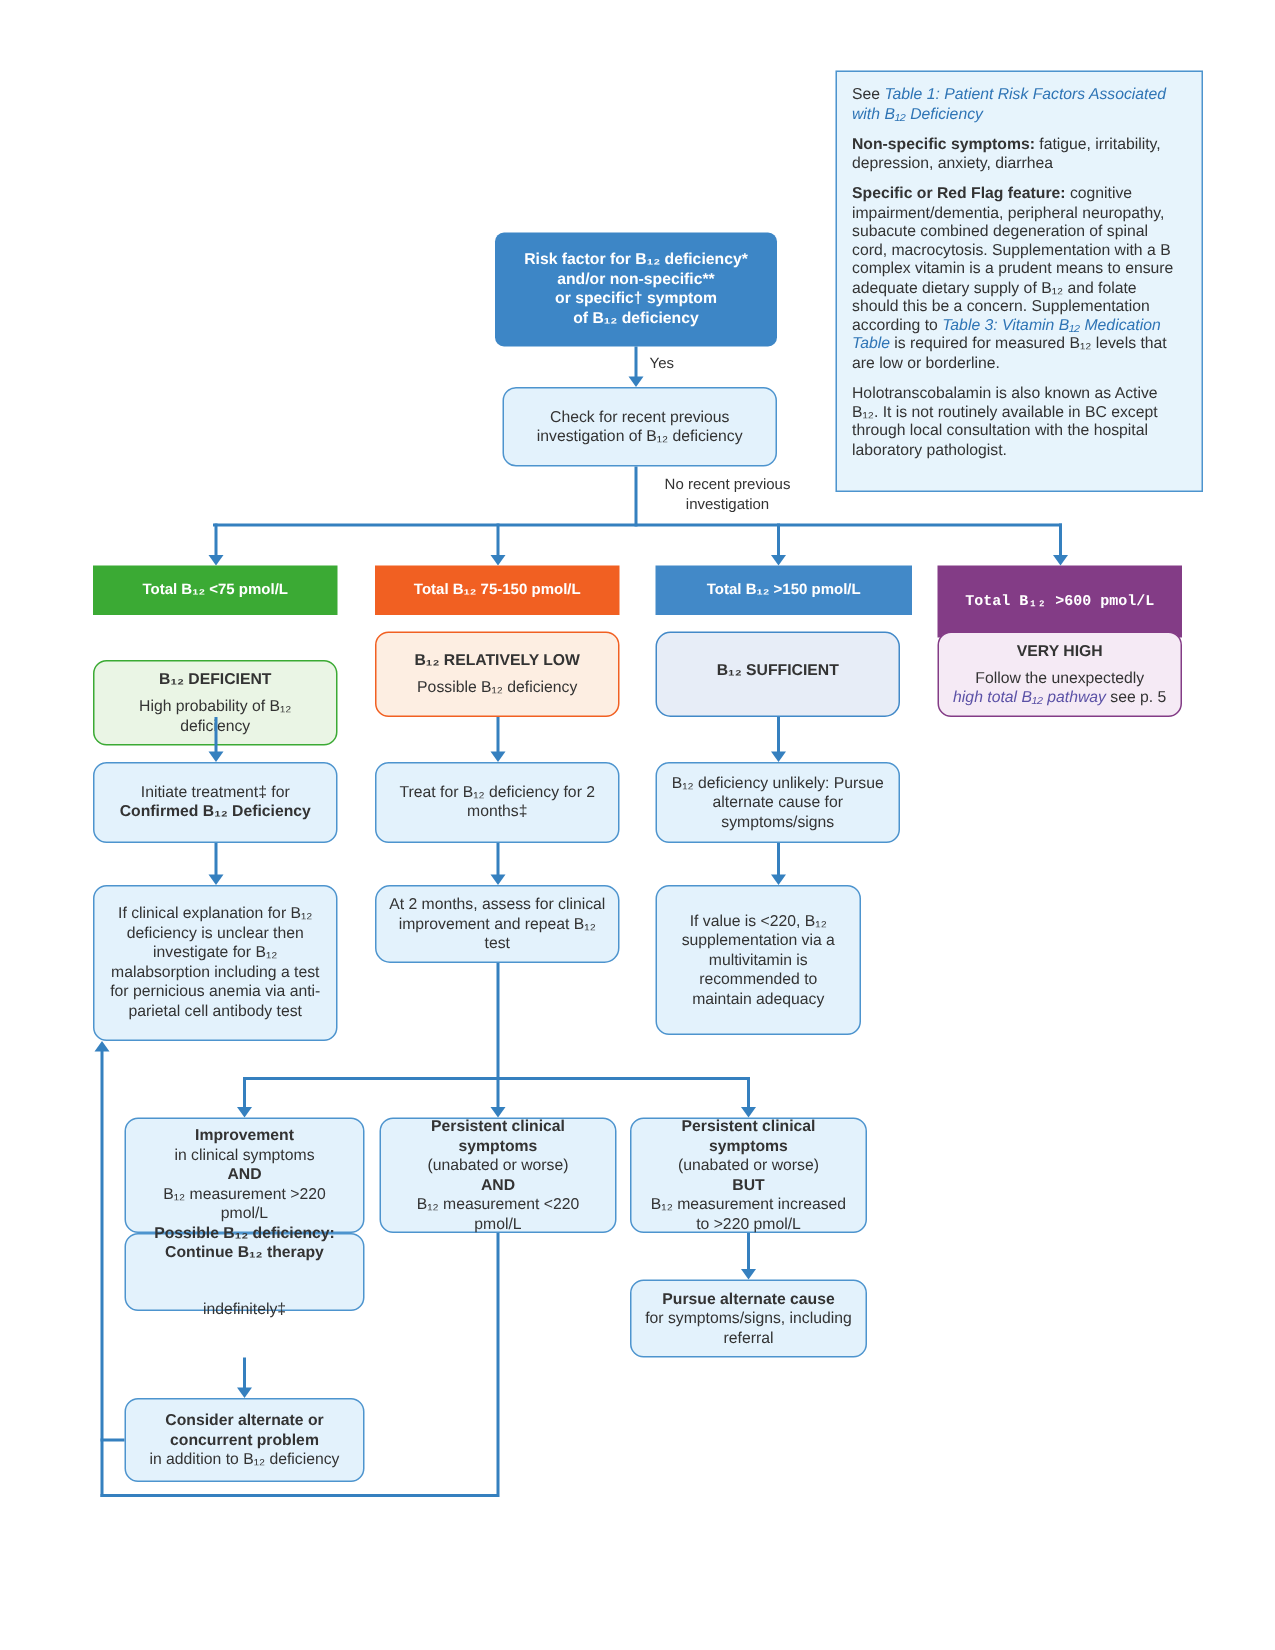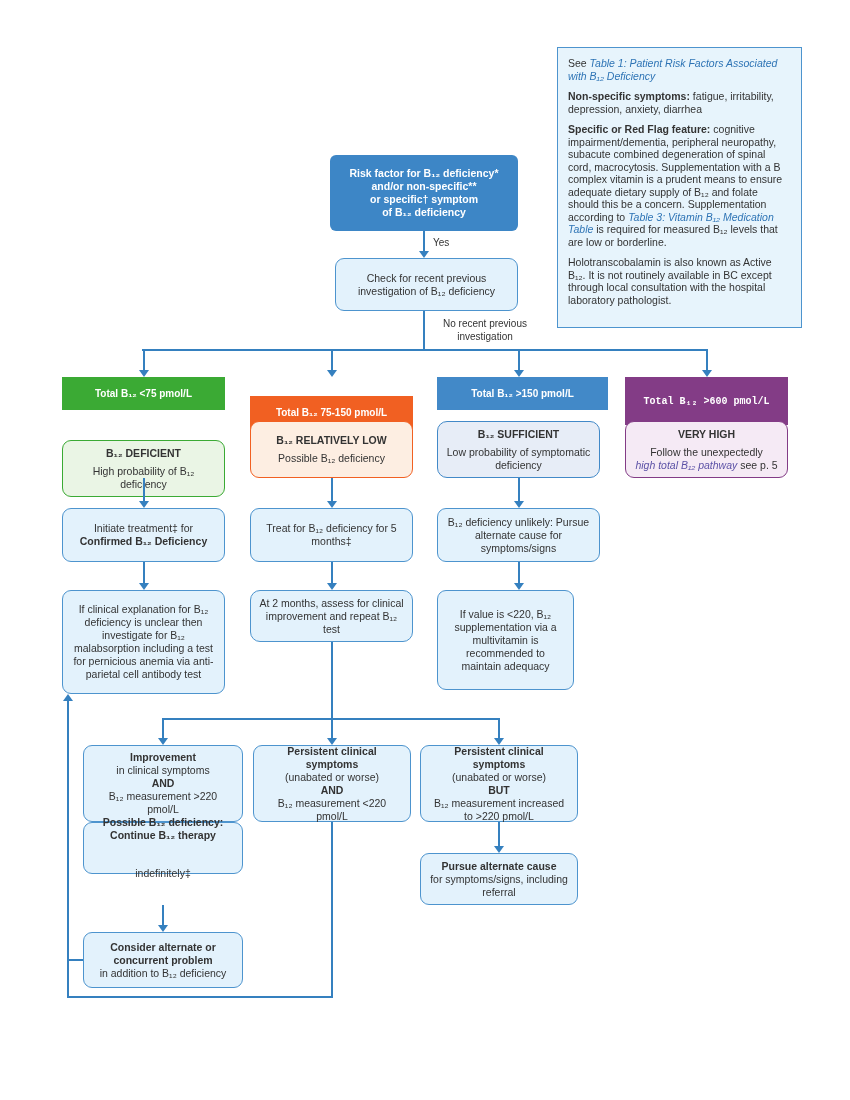--- a/index.html
+++ b/index.html
@@ -22,7 +22,7 @@
   .hdr { position:absolute; display:flex; align-items:center; justify-content:center;
          color:#fff; font-weight:bold; font-size:10px; }
   .hdr-green  { background:var(--green); }
-  .hdr-orange { background:var(--orange);margin-top:19px; }
+  .hdr-orange { background:var(--orange); }
   .hdr-blue   { background:var(--blue); }
   .hdr-purple { background:var(--purple); }
 

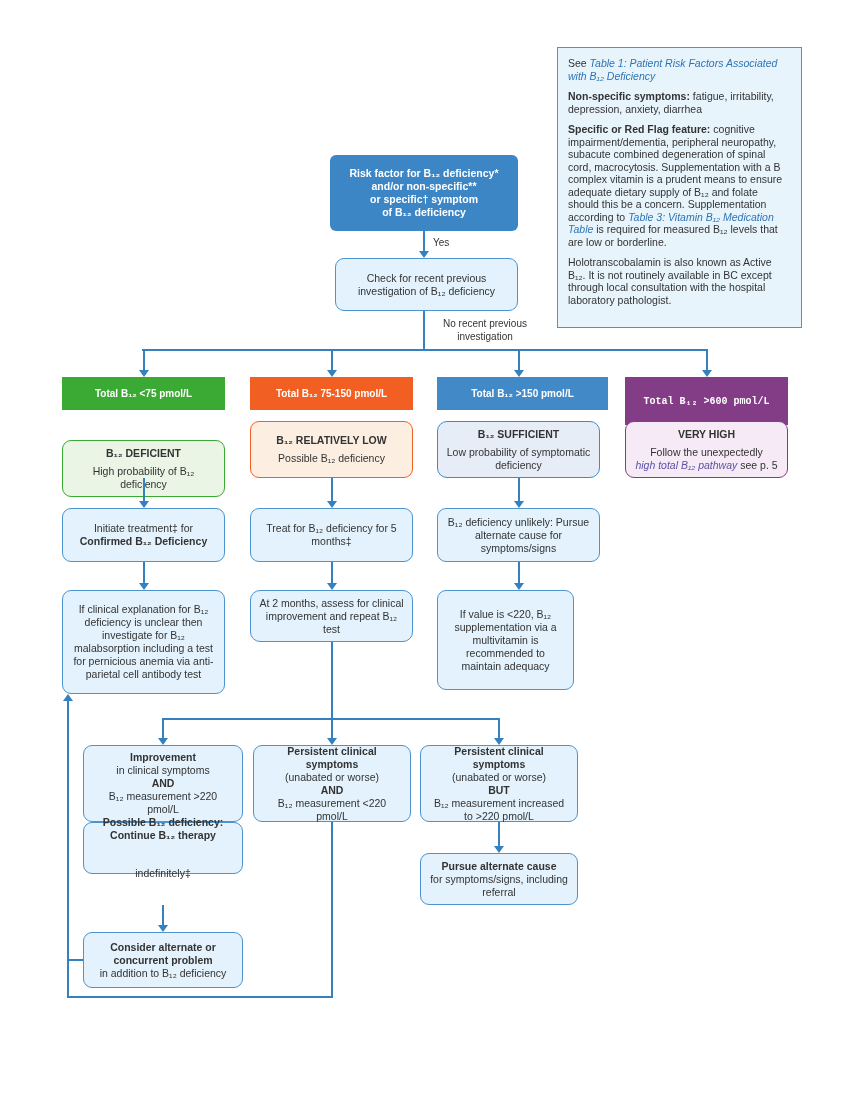--- a/index.html
+++ b/index.html
@@ -104,7 +104,6 @@
   </div>
   <div class="box status-blue" style="left:437px; top:421px; width:163px; height:57px;border-radius:10px;">
     <div class="title">B₁₂ SUFFICIENT</div>
-    <div>Low probability of symptomatic deficiency</div>
   </div>
   <div class="box status-purple" style="left:625px; top:421px; width:163px; height:57px;">
     <div class="title">VERY HIGH</div>

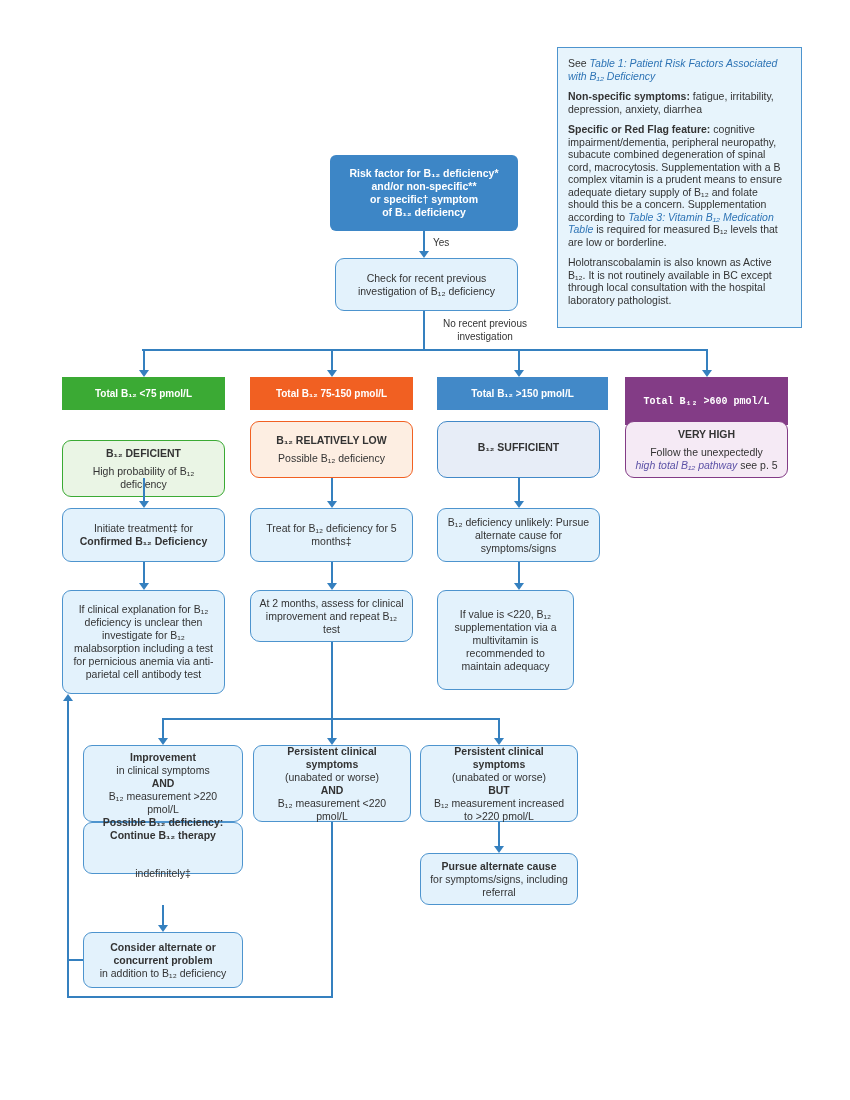--- a/index.html
+++ b/index.html
@@ -122,7 +122,7 @@
       <span>Initiate treatment‡ for </span>
       <span class="b">Confirmed B₁₂ Deficiency</span>
     </div>
-  <div class="box" style="left:250px; top:508px; width:163px; height:54px;">Treat for B₁₂ deficiency for 5 months‡</div>
+  <div class="box" style="left:250px; top:508px; width:163px; height:54px;">Treat for B₁₂ deficiency for 2 months‡</div>
   <div class="box" style="left:437px; top:508px; width:163px; height:54px;">B₁₂ deficiency unlikely: Pursue alternate cause for symptoms/signs</div>
 
   <div class="vline" style="left:142.5px; top:562px; height:22px;"></div>

